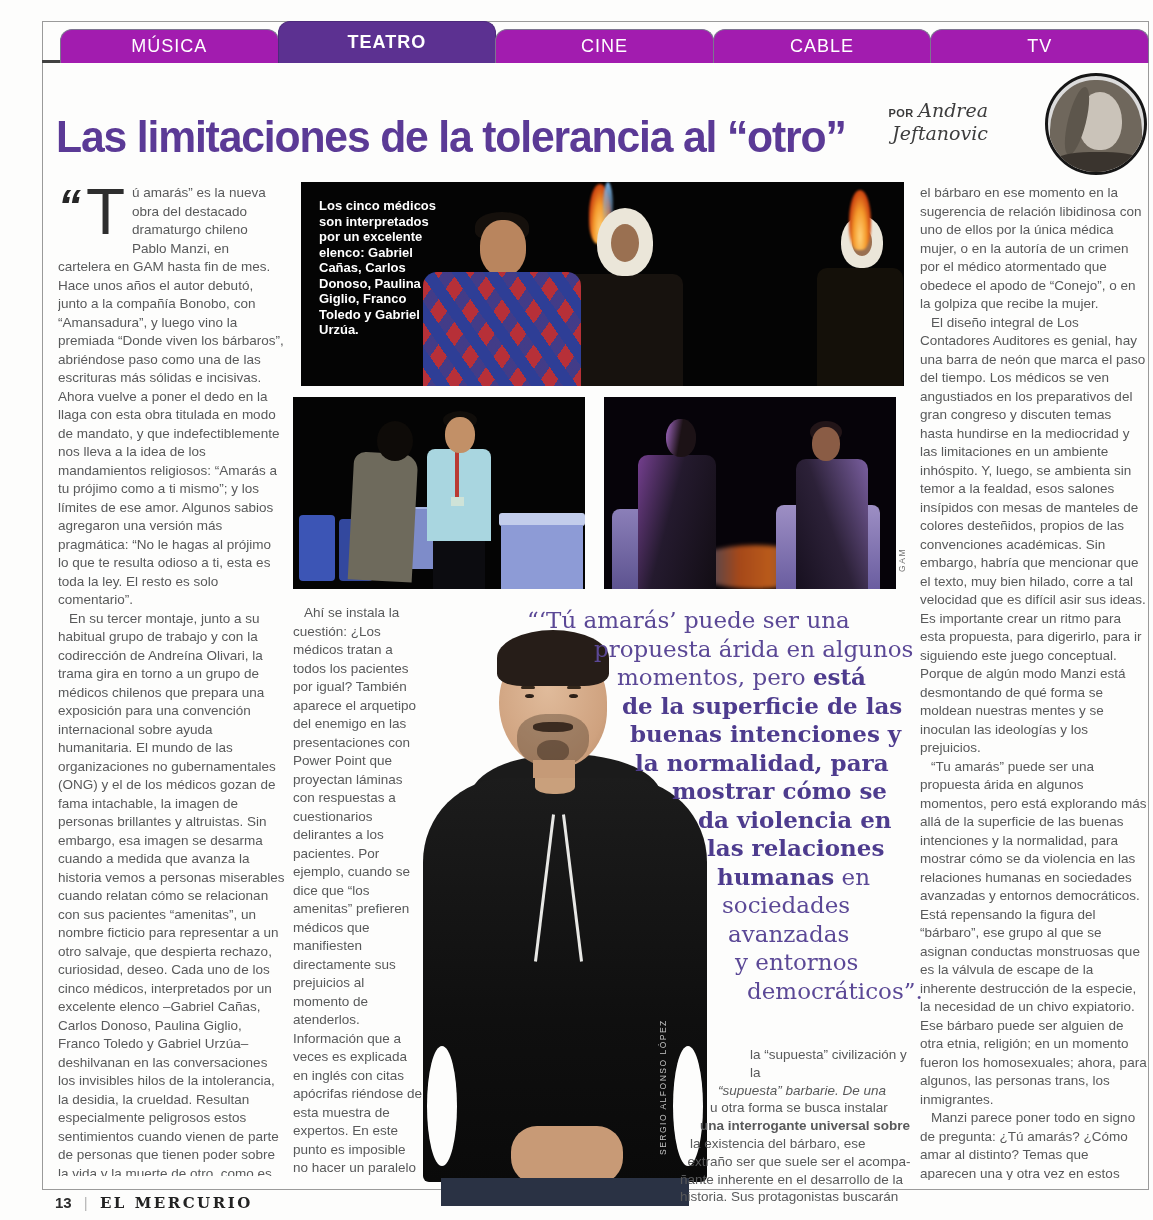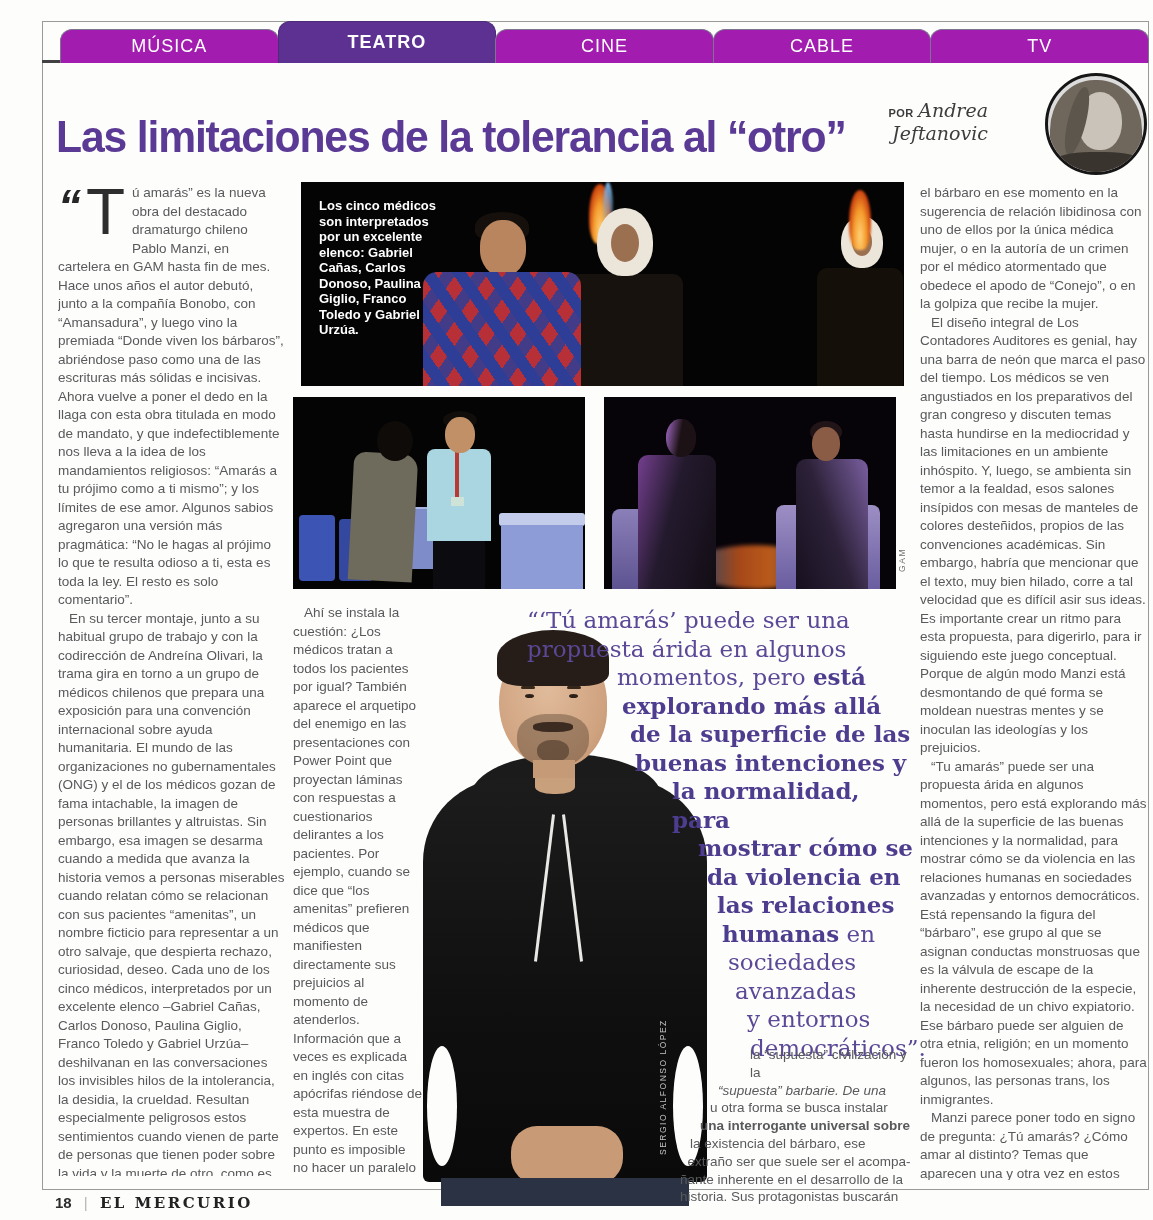--- a/index.html
+++ b/index.html
@@ -119,7 +119,7 @@
   .pq{position:absolute;left:527px;top:606px;width:388px;font-family:"DejaVu Serif",serif;
       font-size:23px;line-height:28.5px;color:#5b4896;}
   .q-b{font-weight:bold;color:#4e3c8e;}
-  .pq .q-line:nth-child(1){margin-left:0px;}  .pq .q-line:nth-child(2){}
+  .pq .q-line:nth-child(1){margin-left:0px;}  .pq .q-line:nth-child(2){margin-left:67px;}
   .pq .q-line:nth-child(3){margin-left:90px;} .pq .q-line:nth-child(4){margin-left:95px;}
   .pq .q-line:nth-child(5){margin-left:103px;}.pq .q-line:nth-child(6){margin-left:108px;}
   .pq .q-line:nth-child(7){margin-left:145px;}.pq .q-line:nth-child(8){margin-left:171px;}

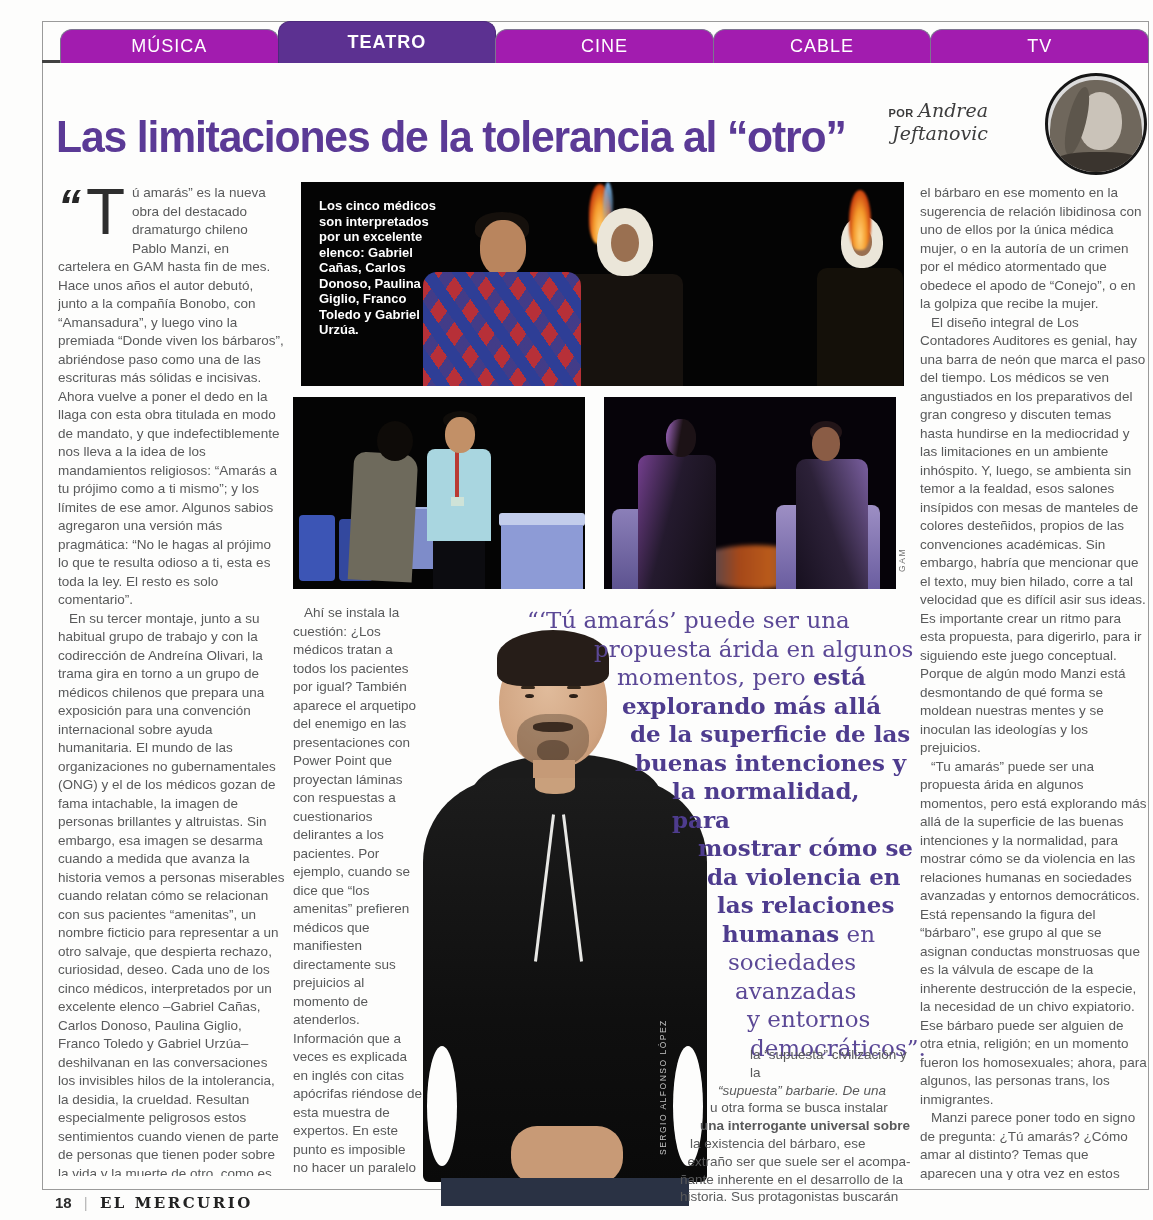--- a/index.html
+++ b/index.html
@@ -251,7 +251,6 @@
     <div class="q-line"><span>“‘Tú amarás’ puede ser una</span><span class="q-b"></span><span></span></div>
     <div class="q-line"><span>propuesta árida en algunos</span><span class="q-b"></span><span></span></div>
     <div class="q-line"><span>momentos, pero </span><span class="q-b">está</span><span></span></div>
-    <div class="q-line"><span></span><span class="q-b">explorando más allá</span><span></span></div>
     <div class="q-line"><span></span><span class="q-b">de la superficie de las</span><span></span></div>
     <div class="q-line"><span></span><span class="q-b">buenas intenciones y</span><span></span></div>
     <div class="q-line"><span></span><span class="q-b">la normalidad, para</span><span></span></div>

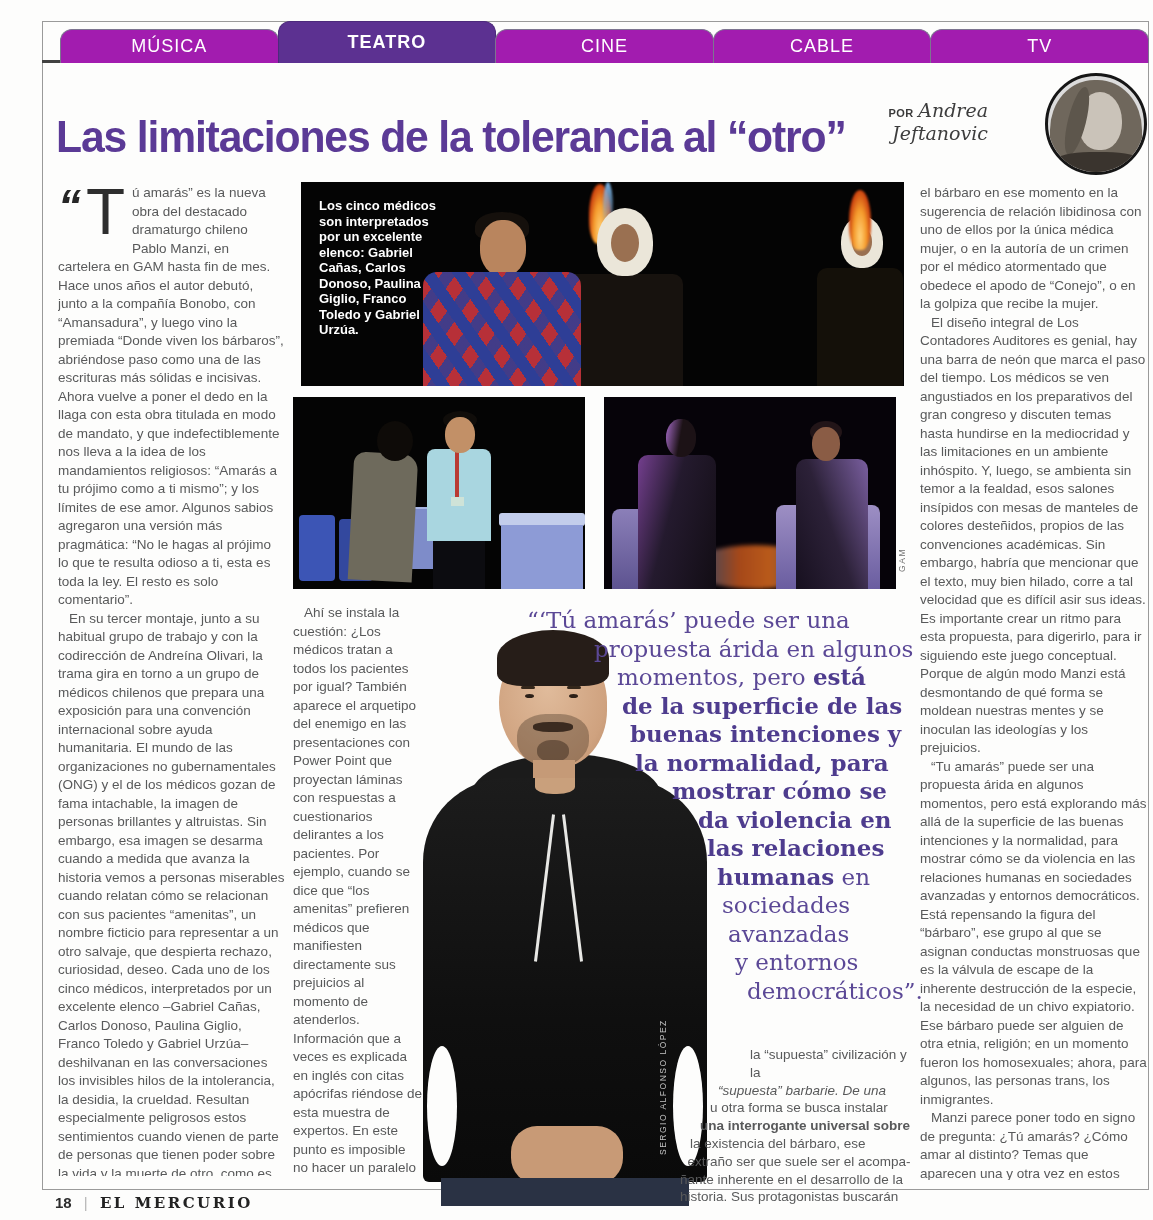--- a/index.html
+++ b/index.html
@@ -283,7 +283,7 @@
   </div>
 
   <div class="footer">
-    <span class="pn">18</span>
+    <span class="pn">13</span>
     <span class="sep">|</span>
     <span class="pub">EL MERCURIO</span>
   </div>

